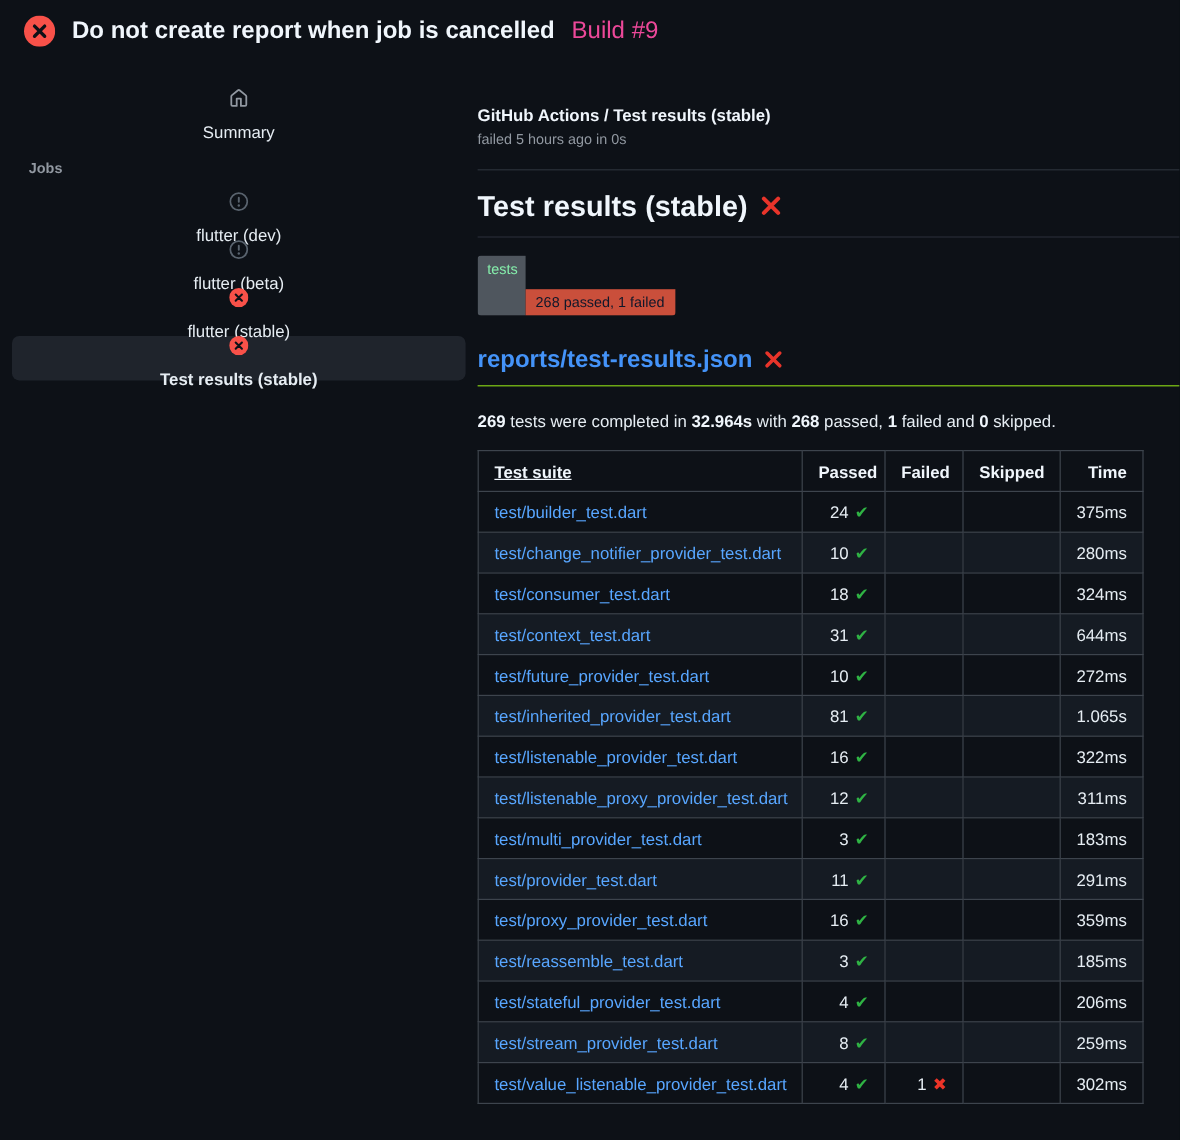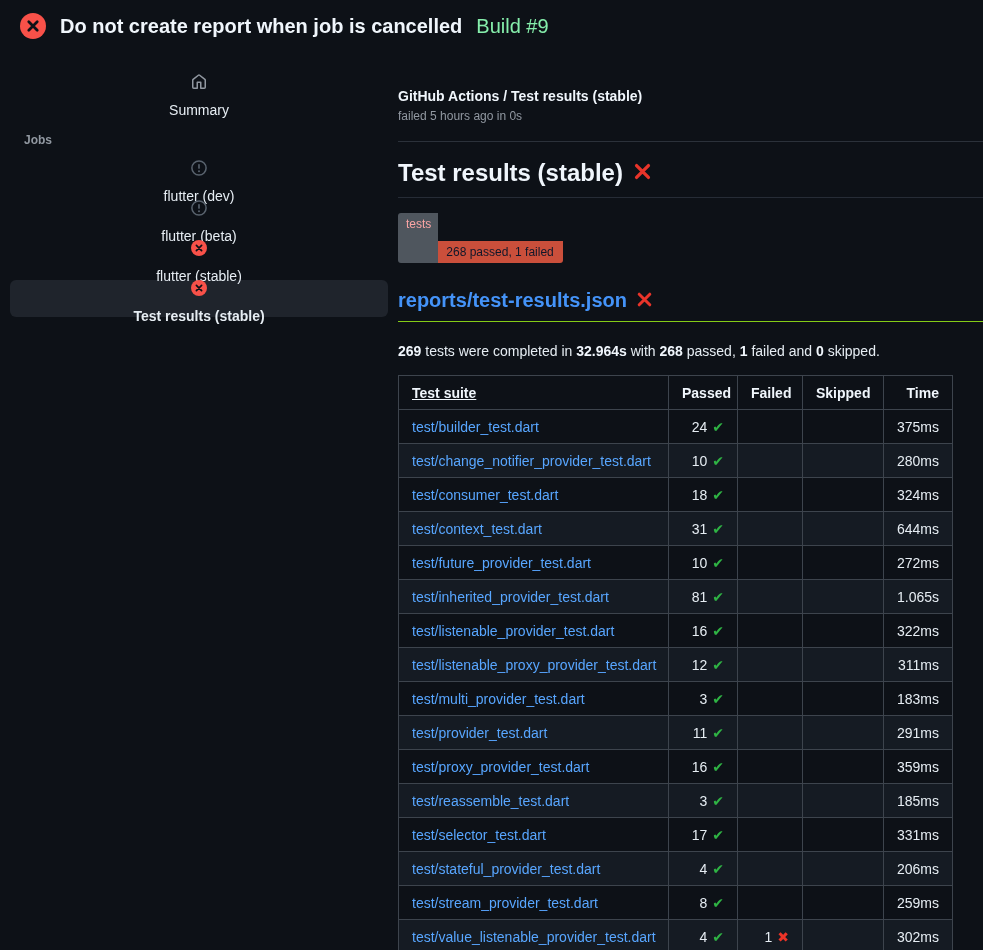--- a/index.html
+++ b/index.html
@@ -19,7 +19,7 @@
   }
   .page-header .big-status { width: 26px; height: 26px; flex: 0 0 auto; }
   .page-title { font-size: 20px; font-weight: 700; color: #f0f6fc; }
-  .build-no { font-size: 20px; font-weight: 400; color: #86efac; }
+  .build-no { font-size: 20px; font-weight: 400; color: #ec4899; }
 
   
   .content { display: flex; align-items: flex-start; }

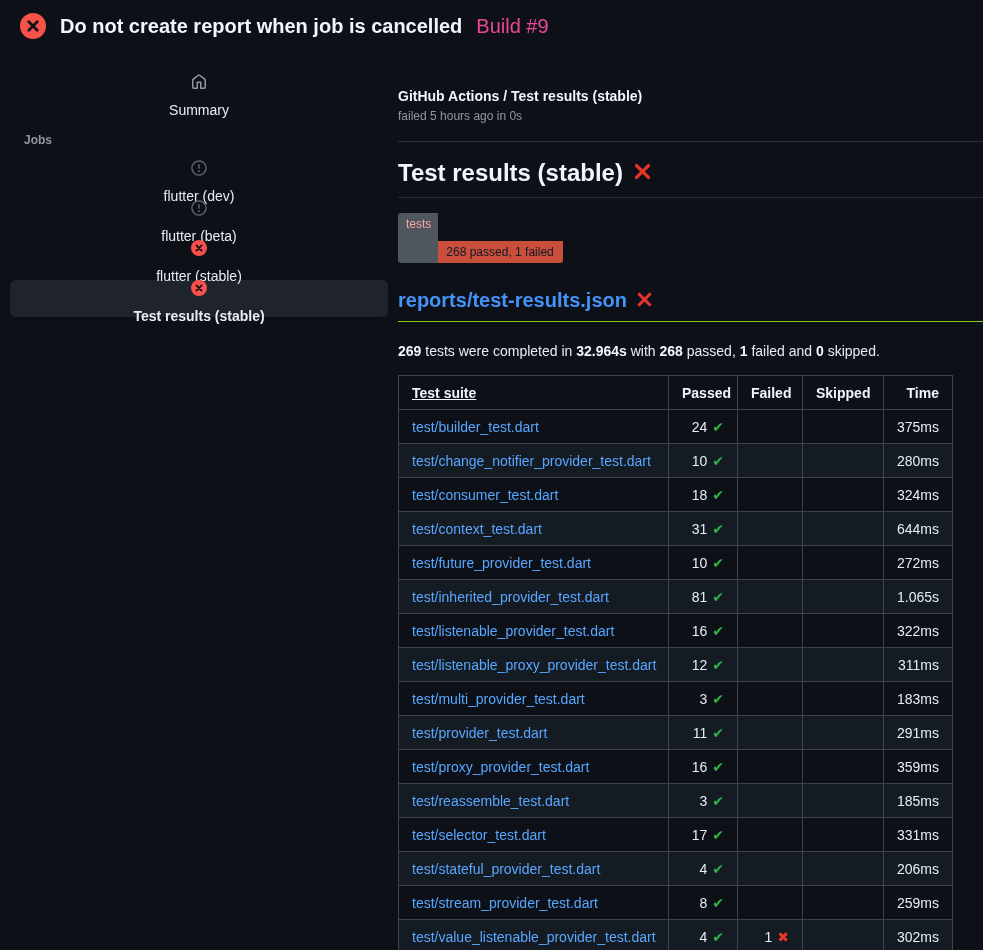--- a/index.html
+++ b/index.html
@@ -55,7 +55,7 @@
 
   .badge { display: inline-flex; margin-top: 15px; font-size: 12px; line-height: 14px;
            border-radius: 3px; overflow: hidden; }
-  .badge .badge-label { background: #4f565e; color: #fca5a5; padding: 4px 7px 4px 8px; }
+  .badge .badge-label { background: #4f565e; color: #86efac; padding: 4px 7px 4px 8px; }
   .badge .badge-value { background: #ca4f3b; color: #0f172a; padding: 4px 9px 4px 8px; margin-top: 28px; }
 
   .h3-row {

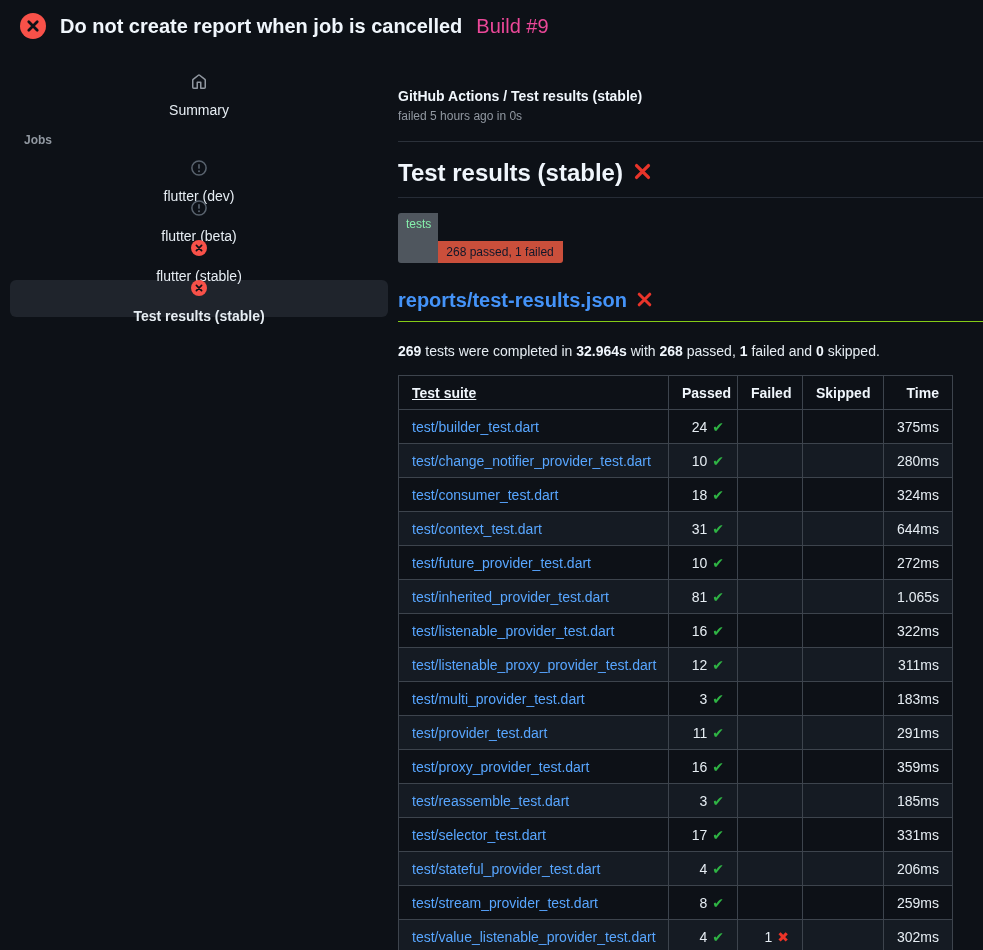--- a/index.html
+++ b/index.html
@@ -305,13 +305,6 @@
             <td class="time-cell">185ms</td>
           </tr>
           <tr>
-            <td><a href="#">test/selector_test.dart</a></td>
-            <td class="num-cell"><span>17</span><span class="mini-icon check">✔</span></td>
-            <td class="num-cell"></td>
-            <td class="num-cell"></td>
-            <td class="time-cell">331ms</td>
-          </tr>
-          <tr>
             <td><a href="#">test/stateful_provider_test.dart</a></td>
             <td class="num-cell"><span>4</span><span class="mini-icon check">✔</span></td>
             <td class="num-cell"></td>

